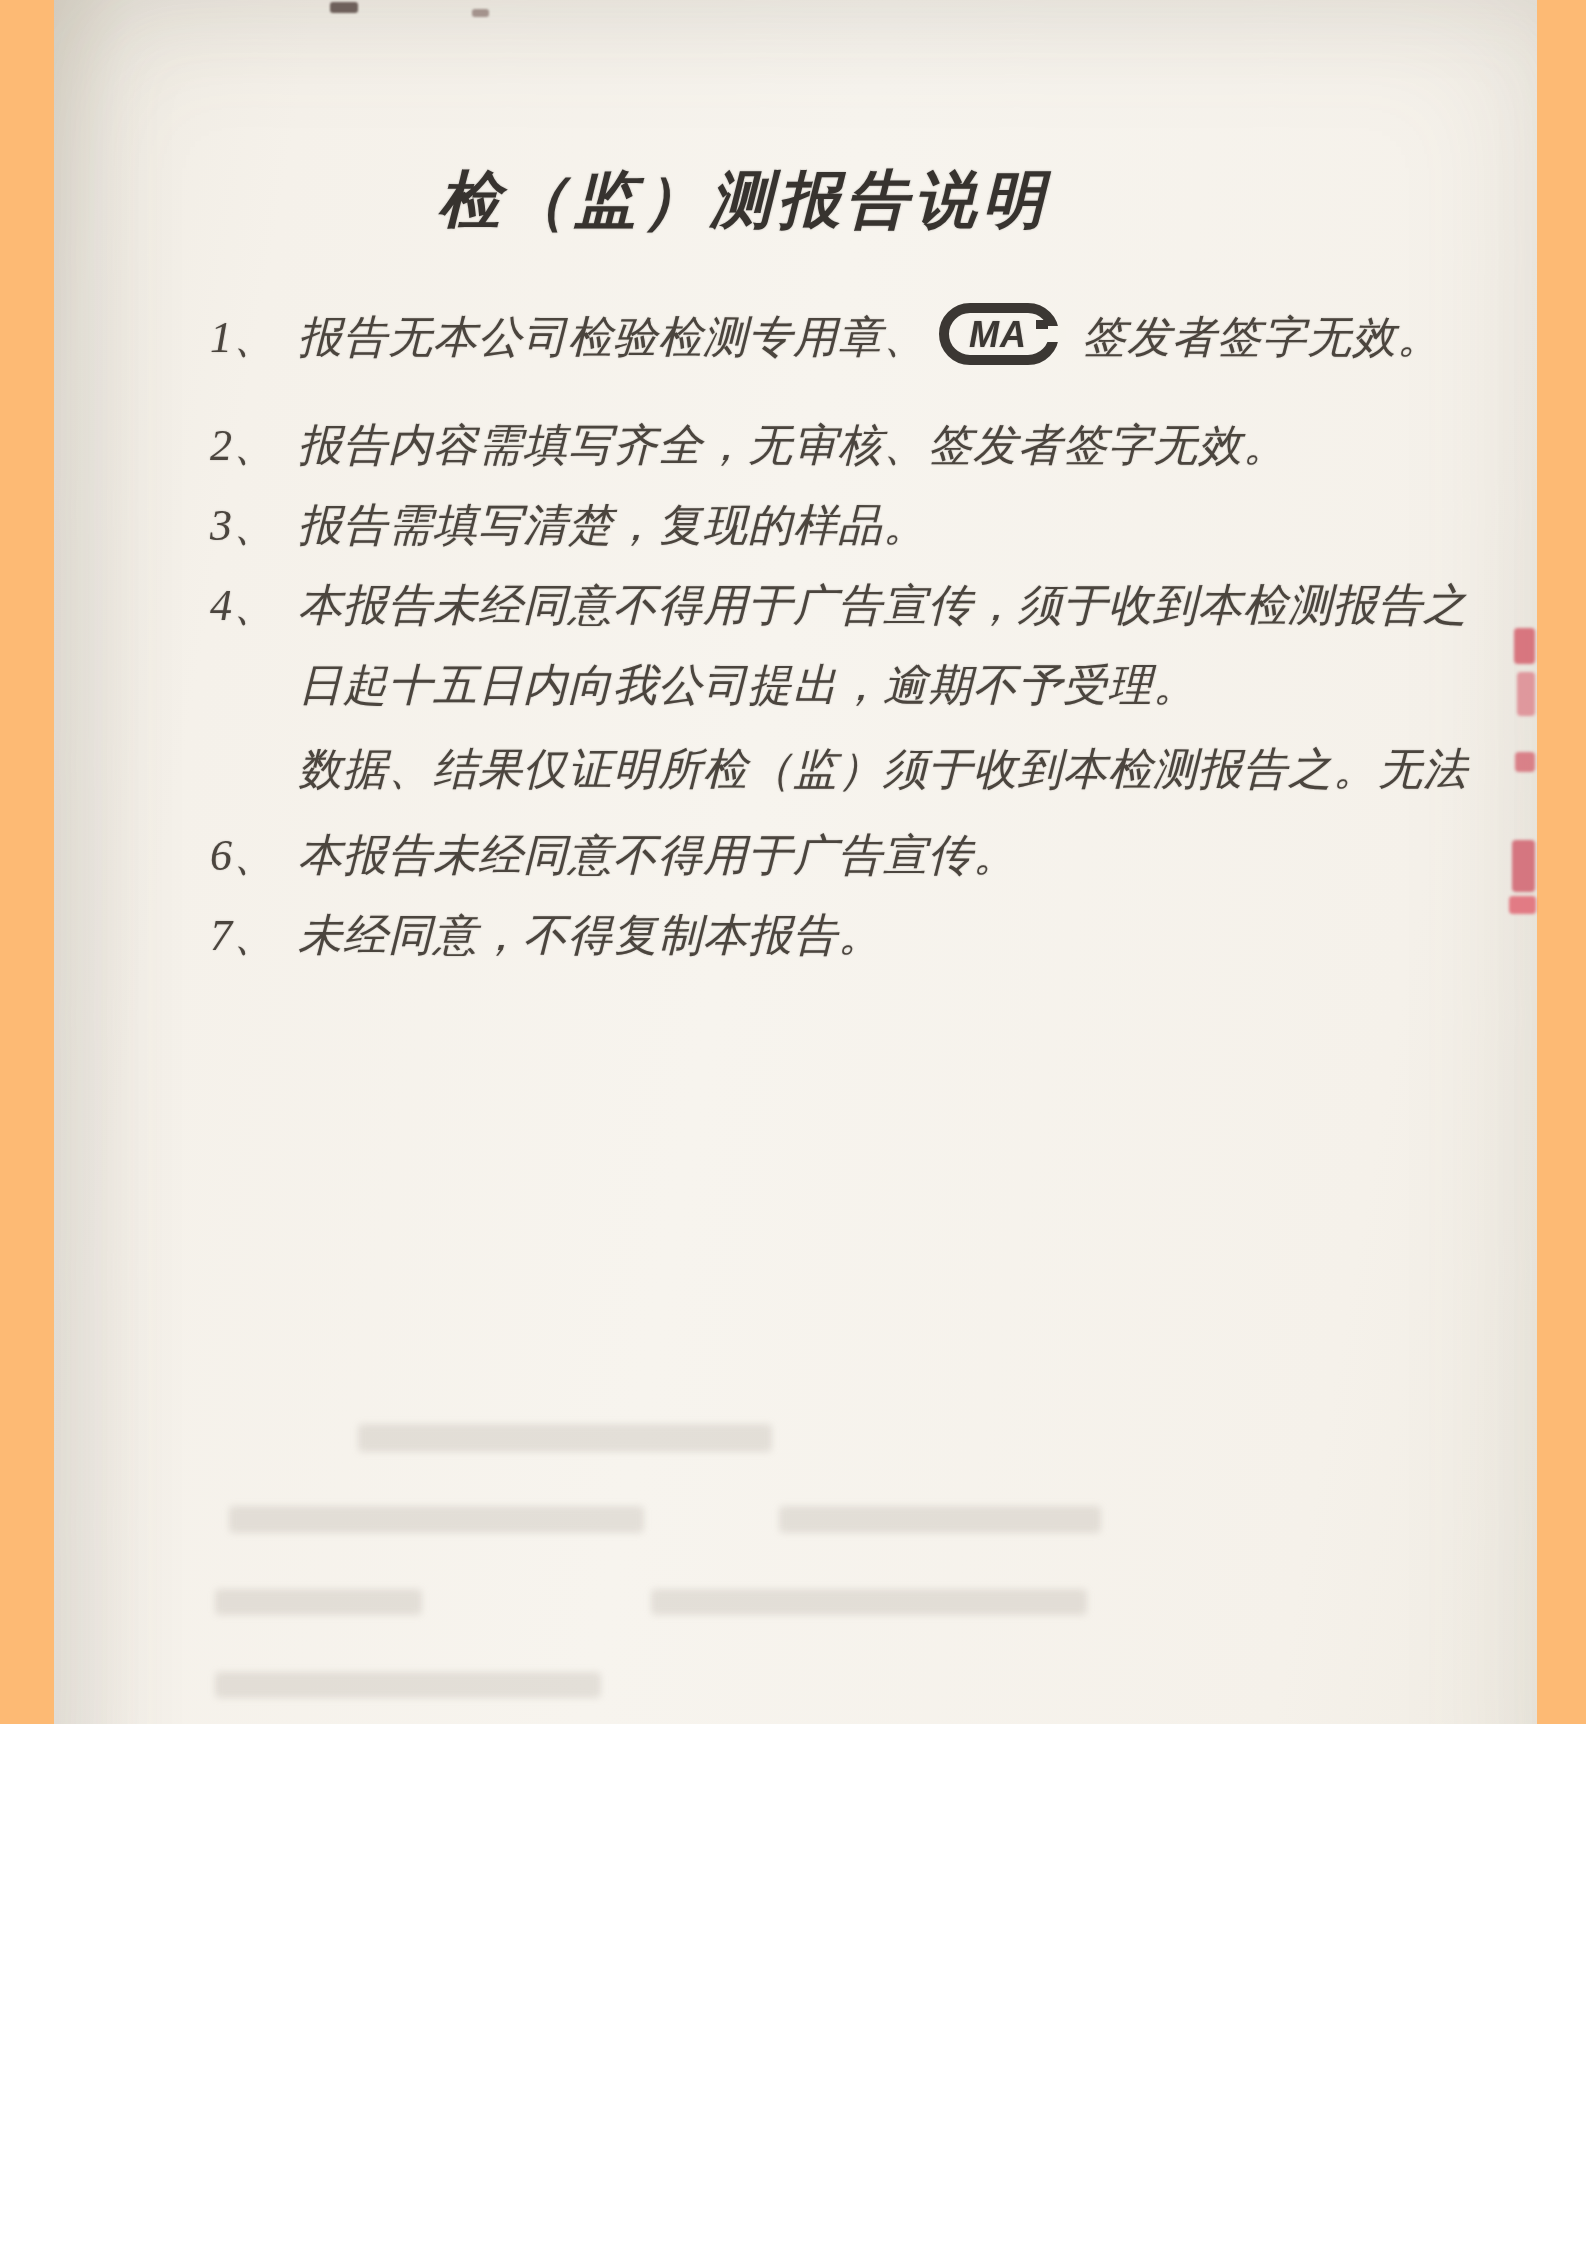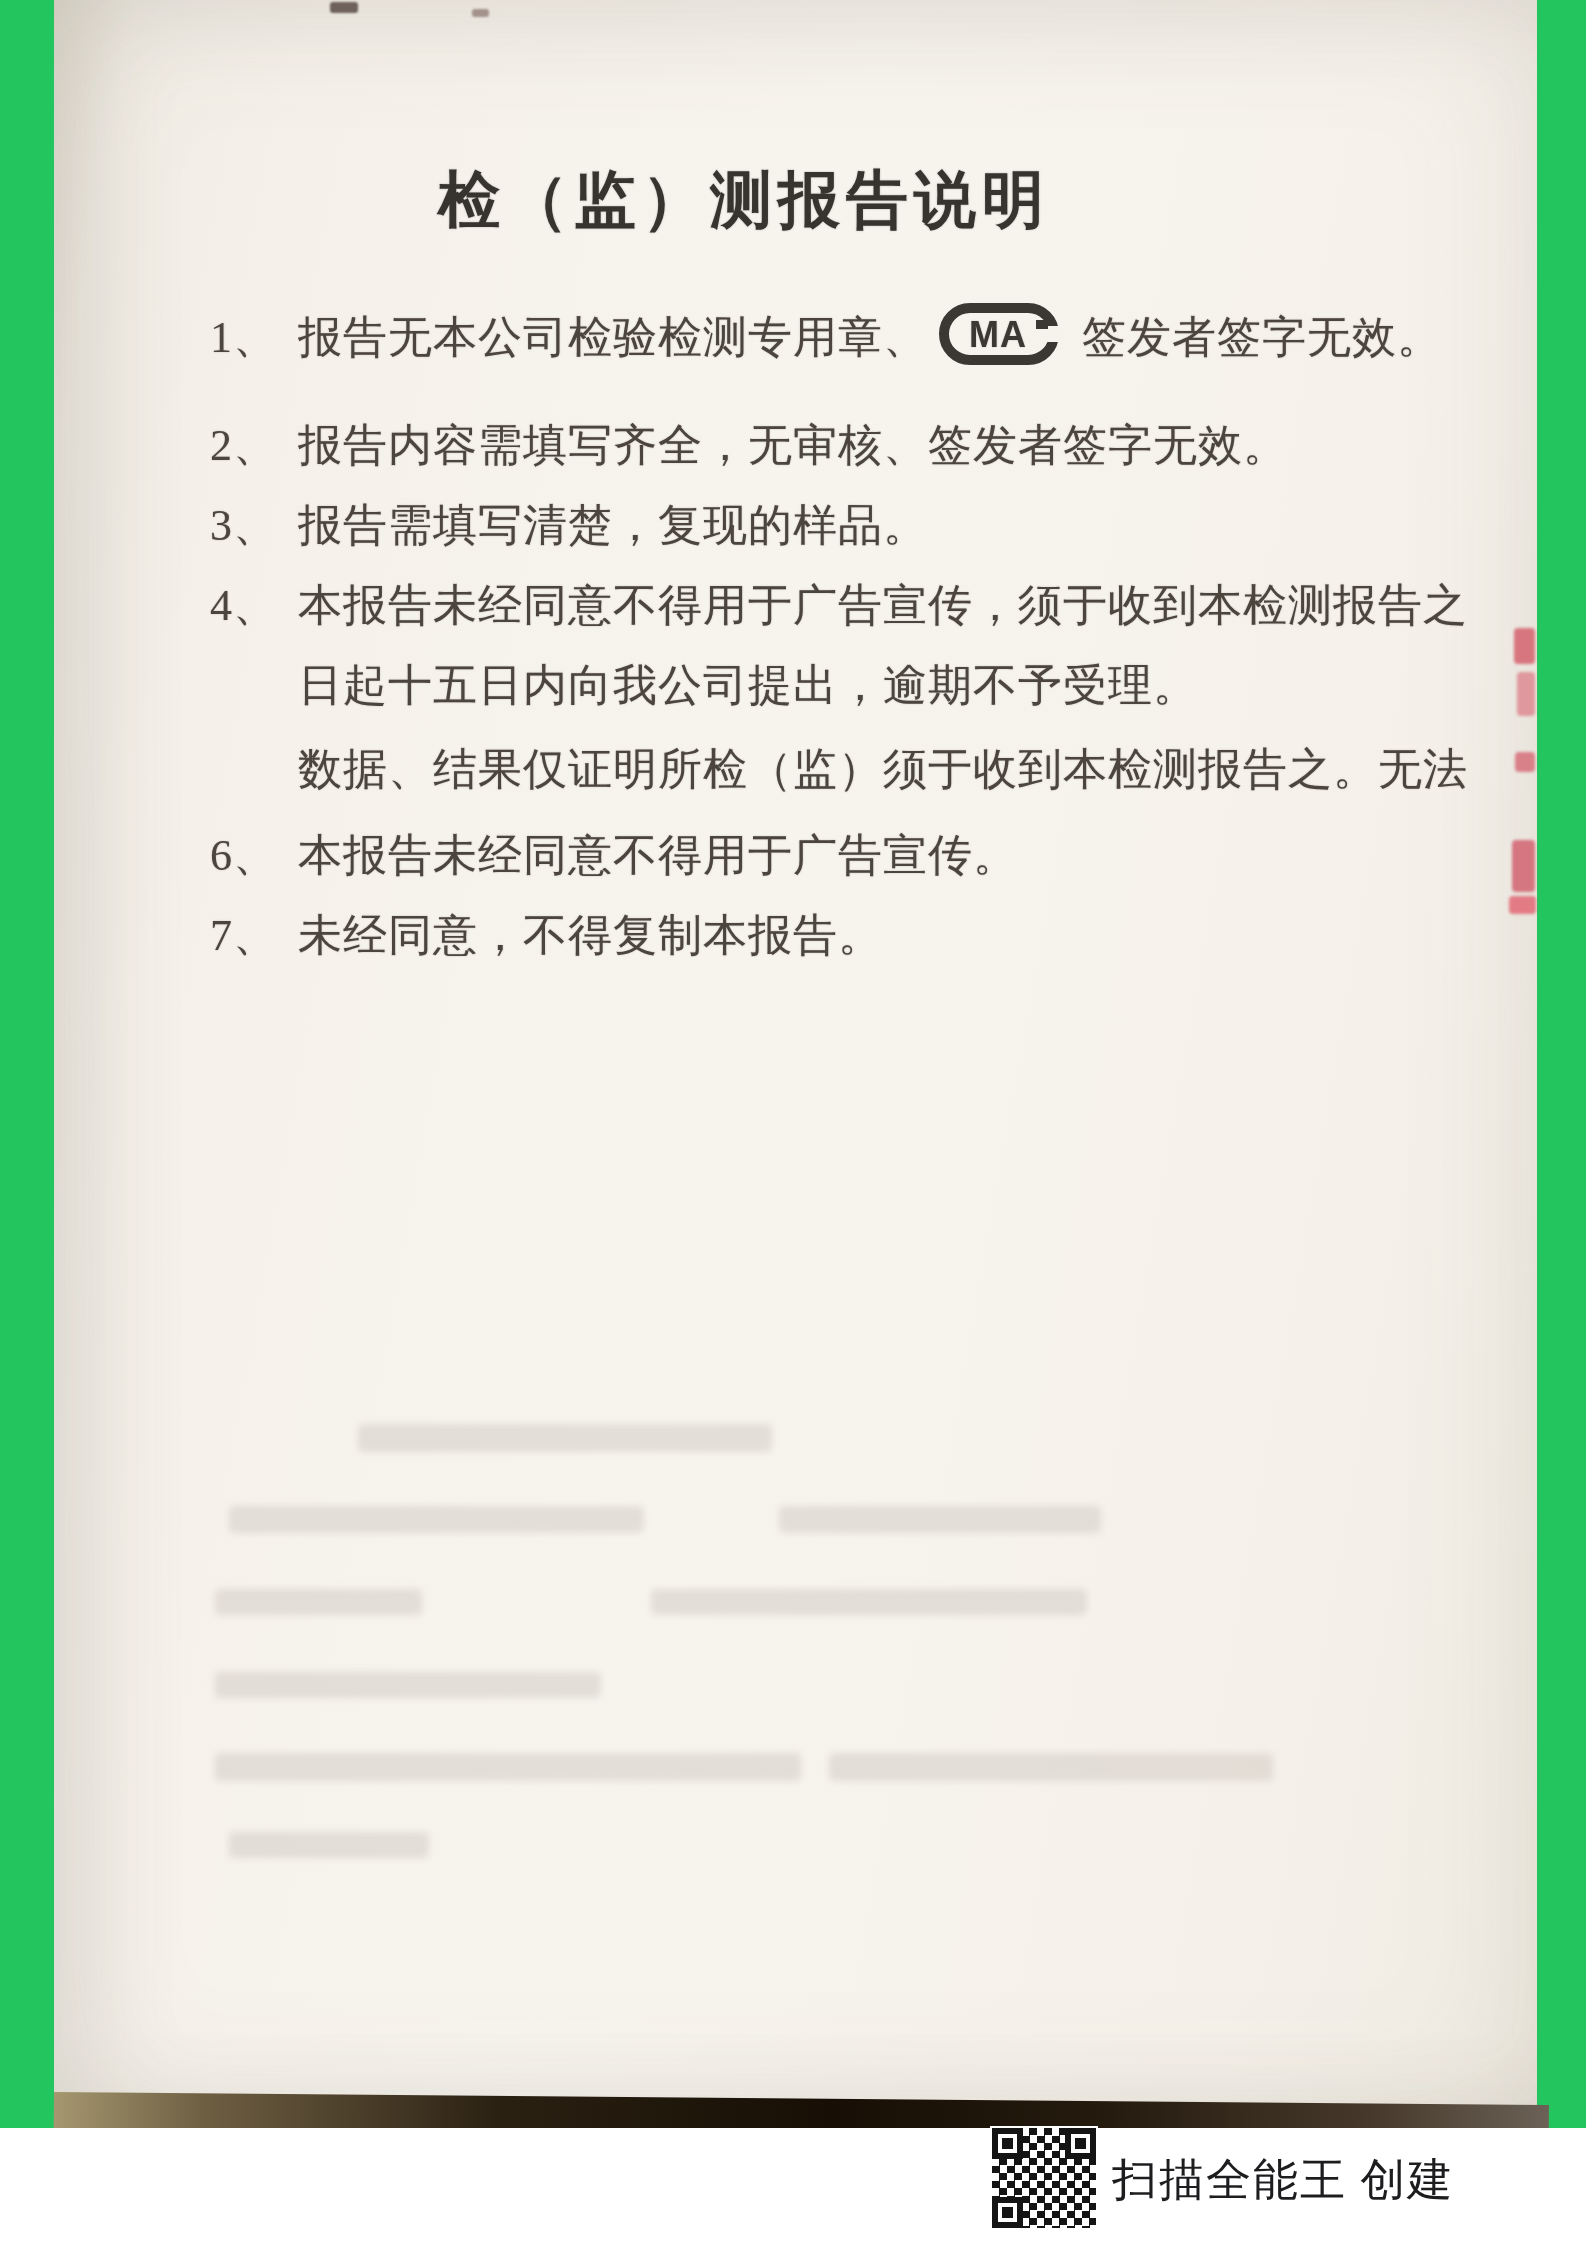--- a/index.html
+++ b/index.html
@@ -6,10 +6,11 @@
   html,body { background:#ffffff; }
   .canvas {
     position:relative;
-    width:1586px; height:2245px;
-    background:#22c55e;
+    width:1586px; height:1724px;
+    background:#fdba74;
     overflow:hidden;
     font-family:"Liberation Serif", serif;
+    font-style:italic;
   }
 
   

